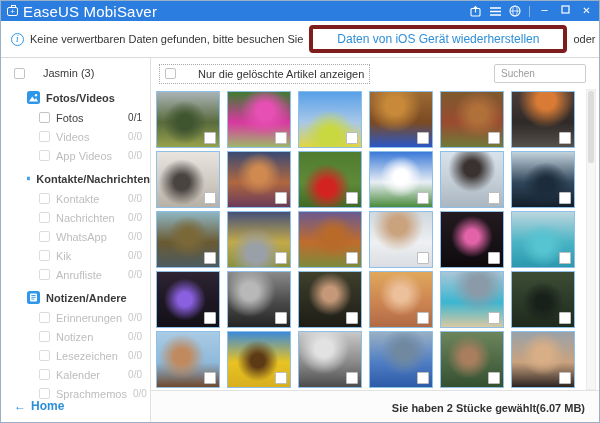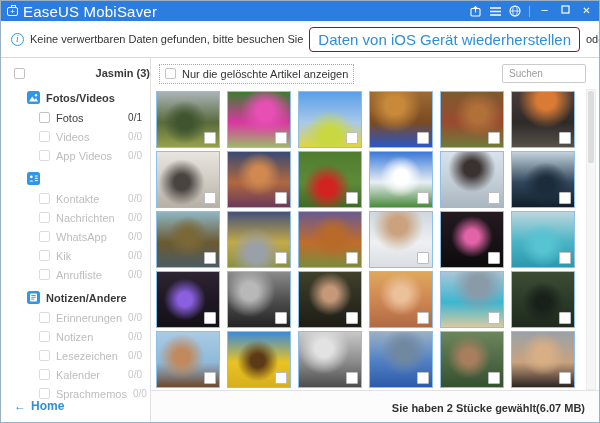--- a/index.html
+++ b/index.html
@@ -38,8 +38,8 @@
     font-style:italic; flex:0 0 auto; font-family:"DejaVu Serif", serif;
   }
   .banner-btn {
-    border:1px solid #7f1d1d; color:#2e8fd8; background:#fff;
-    border-radius:4px; padding:3px 8px; font-size:15px; cursor:pointer;
+    border:4px solid #7f1d1d; color:#2e8fd8; background:#fff;
+    border-radius:4px; padding:3px 24px; font-size:12px; cursor:pointer;
     font-family:"Liberation Sans", sans-serif; white-space:nowrap;
   }
   

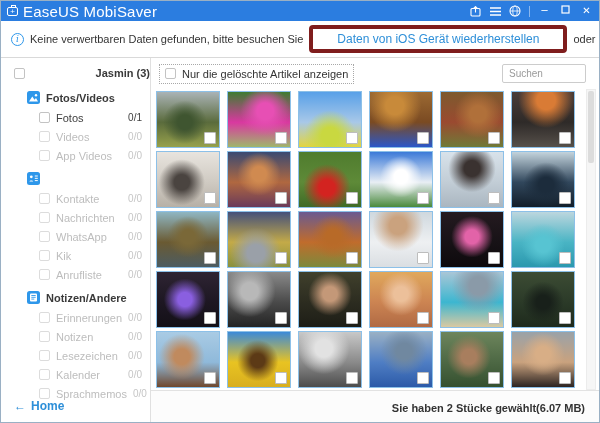--- a/index.html
+++ b/index.html
@@ -48,7 +48,7 @@
     width:150px; flex:0 0 150px; border-right:1px solid #e0e0e0;
     position:relative; font-size:11px; background:#fff; overflow:hidden;
   }
-  .dev-row { display:flex; align-items:center; gap:11px; padding:9px 0 5px 13px; font-weight:bold; color:#3a3a3a;justify-content:space-between; }
+  .dev-row { display:flex; align-items:center; gap:18px; padding:9px 0 5px 13px; font-weight:normal; color:#3a3a3a; }
   .cbx {
     width:11px; height:11px; border:1px solid #c3c3c3; border-radius:2px;
     background:#fff; flex:0 0 auto; display:inline-block;

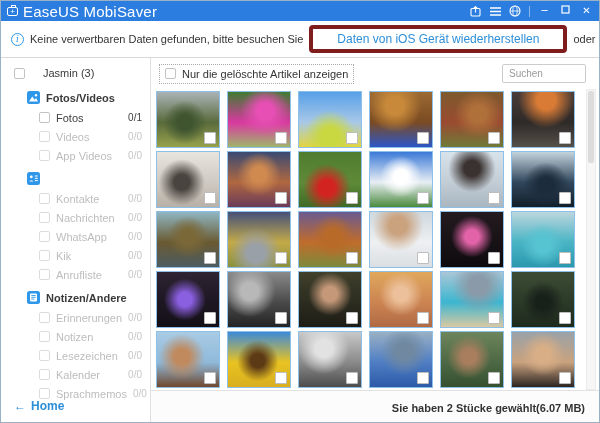--- a/index.html
+++ b/index.html
@@ -78,7 +78,7 @@
   .main { flex:1; display:flex; flex-direction:column; position:relative; background:#fff; }
   .main-top { height:31px; display:flex; align-items:center; padding:0 13px 0 8px; }
   .filter-wrap {
-    display:flex; align-items:center; gap:6px; border:1px dotted #a8a8a8;
+    display:flex; align-items:center; gap:22px; border:1px dotted #a8a8a8;
     padding:3px 5px; font-size:11px; color:#333; cursor:pointer;
   }
   .search-input {

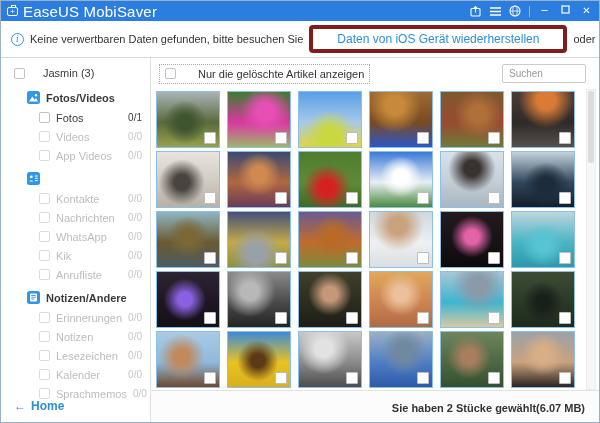--- a/index.html
+++ b/index.html
@@ -82,7 +82,7 @@
     padding:3px 5px; font-size:11px; color:#333; cursor:pointer;
   }
   .search-input {
-    margin-left:auto; width:84px; height:19px; border:1px solid #cccccc;
+    margin-left:auto; width:92px; height:19px; border:1px solid #cccccc;
     border-radius:2px; font-size:10px; padding:2px 6px; color:#555; outline:none;
     font-family:"Liberation Sans", sans-serif;
   }

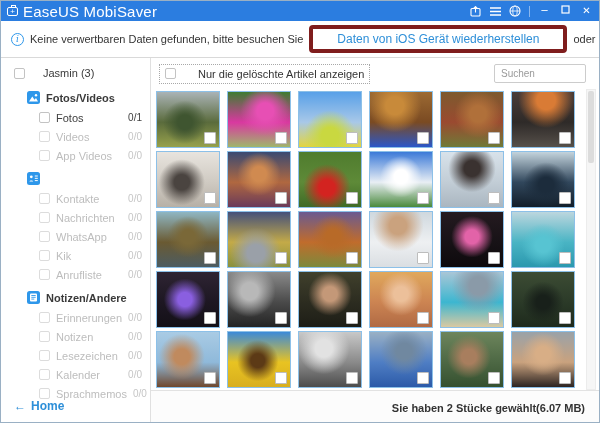--- a/index.html
+++ b/index.html
@@ -206,6 +206,7 @@
               <path d="M2.4 9.5 c0-1.5 3.8-1.5 3.8 0 Z" fill="#fff"></path>
               <path d="M7.8 4h3M7.8 6.3h3M7.8 8.6h3" stroke="#fff" stroke-width="1"></path>
             </svg>
+      <span class="sec-label">Kontakte/Nachrichten</span>
     </div>
 
   <div class="item-row disabled">

